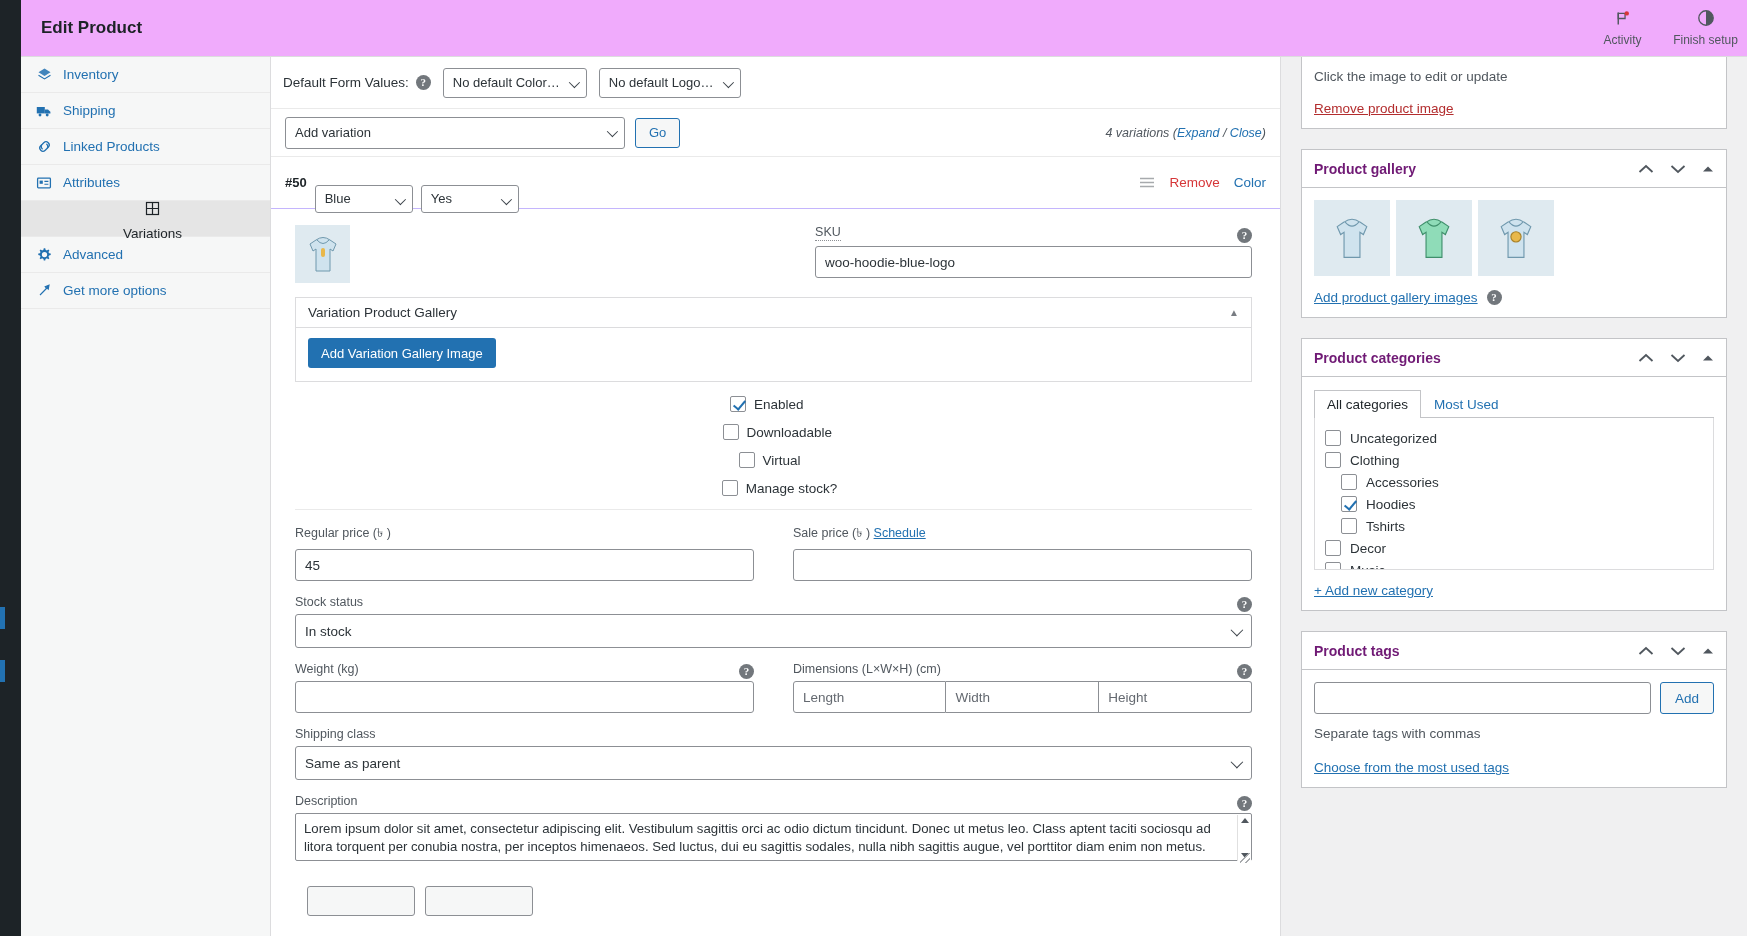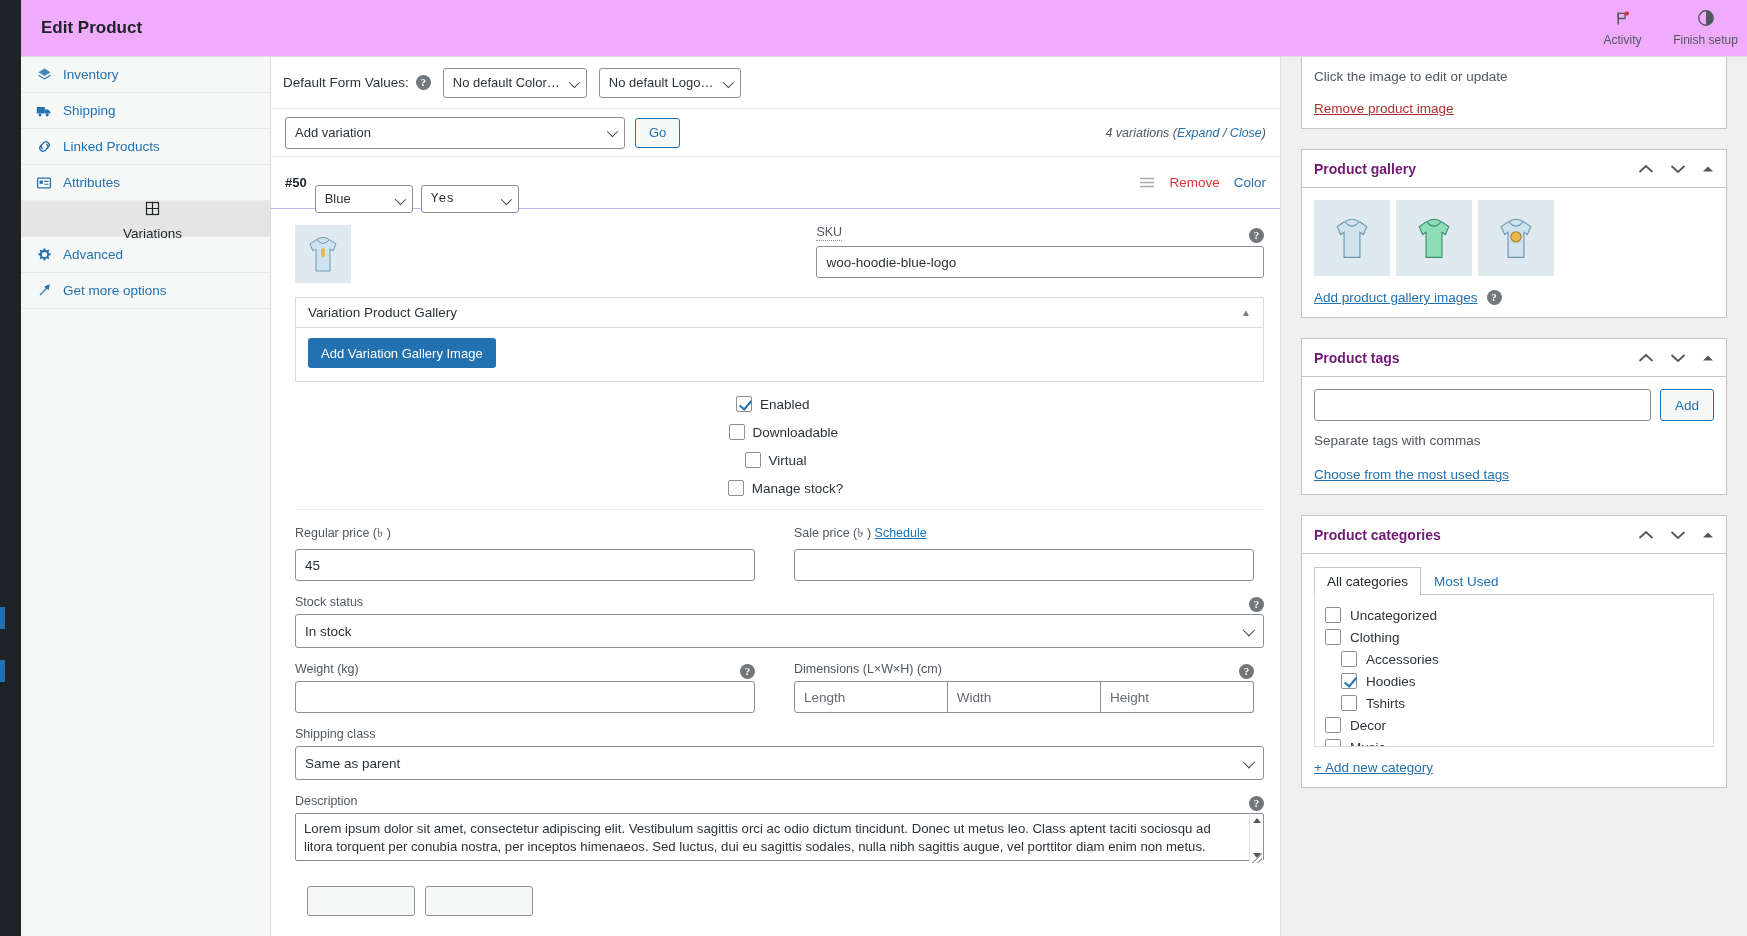--- a/index.html
+++ b/index.html
@@ -402,7 +402,7 @@
     <div class="wc-select" style="width:98px;">
       <span>Blue</span>
     </div>
-    <div class="wc-select" style="width:98px;font-family:Liberation Mono, monospace;">
+    <div class="wc-select" style="width:98px;">
       <span>Yes</span>
     </div>
     <div id="varhead-right">

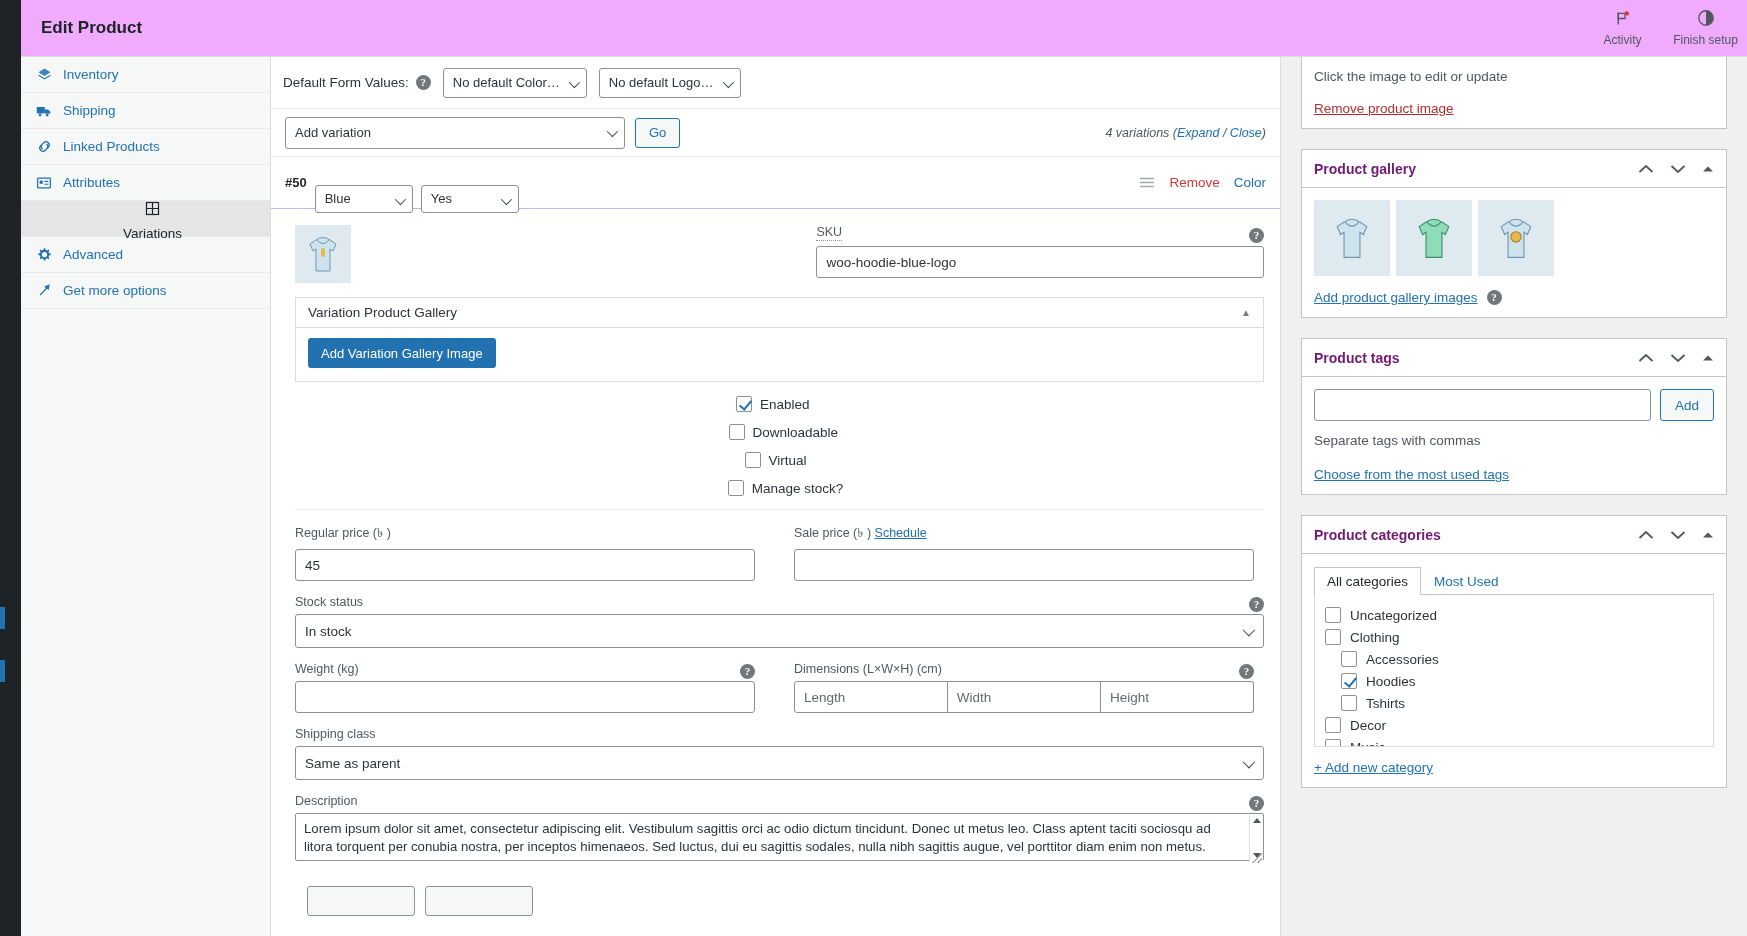--- a/index.html
+++ b/index.html
@@ -106,7 +106,7 @@
   #edit-link { color:#2271b1; font-size:13.5px; cursor:pointer; }
 
   
-  #varbody { padding:16px 16px 0 24px; }
+  #varbody { padding:16px 28px 0 24px; }
 
   #row-img-sku { display:flex; gap:0; }
   #var-thumb {

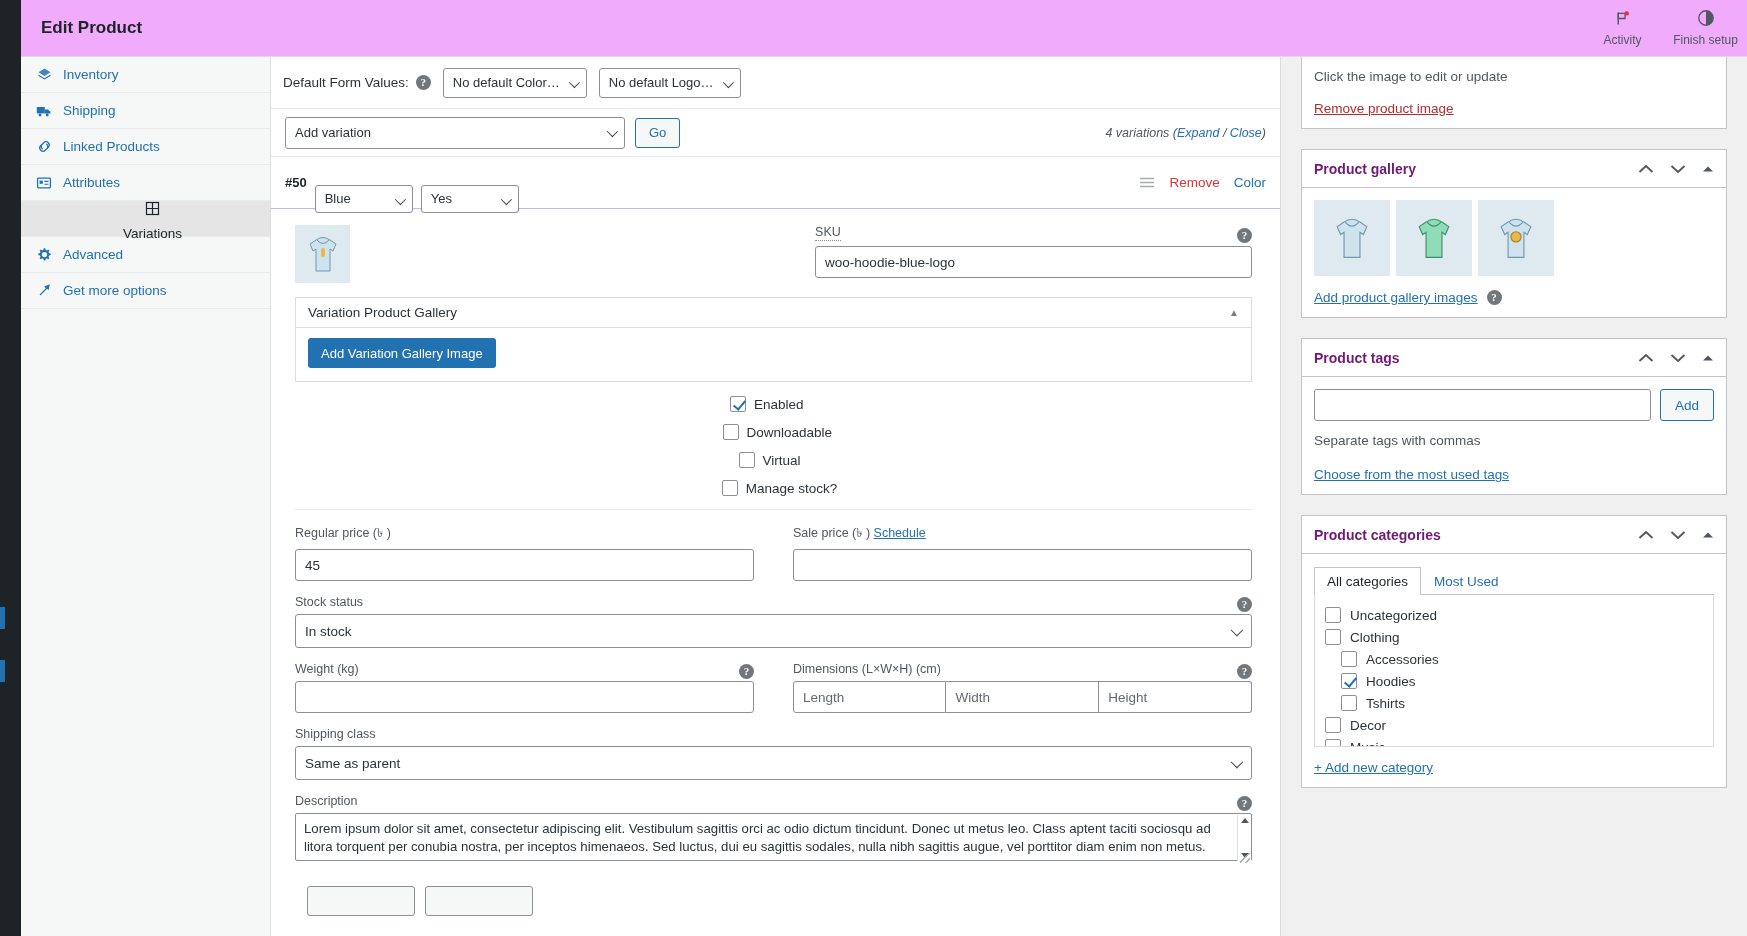--- a/index.html
+++ b/index.html
@@ -590,37 +590,6 @@
         <span id="add-gallery-images">Add product gallery images</span>
         <span class="help-ico">?</span>
       </div>
-    </div>
-  </div>
-
-  <div class="box">
-    <div class="box-head">
-      <span class="box-title">Product tags</span>
-      <span class="box-actions">
-        <span class="chev">
-            <svg width="16" height="10" viewBox="0 0 16 10">
-              <path d="M1.5 8 L8 2 L14.5 8" stroke="#50575e" stroke-width="1.8" fill="none"></path>
-            </svg>
-          </span>
-        <span class="chev">
-            <svg width="16" height="10" viewBox="0 0 16 10">
-              <path d="M1.5 2 L8 8 L14.5 2" stroke="#50575e" stroke-width="1.8" fill="none"></path>
-            </svg>
-          </span>
-        <span class="chev">
-            <svg width="12" height="8" viewBox="0 0 12 8">
-              <path d="M1 6.5 L6 1.5 L11 6.5 Z" fill="#50575e"></path>
-            </svg>
-          </span>
-      </span>
-    </div>
-    <div class="box-body">
-      <div id="tag-input-row">
-        <input class="txt-input" id="tag-input" value="" style="">
-        <button id="tag-add-btn">Add</button>
-      </div>
-      <div id="tag-hint">Separate tags with commas</div>
-      <span id="choose-tags">Choose from the most used tags</span>
     </div>
   </div>
 
@@ -684,6 +653,37 @@
     </div>
   </div>
 
+  <div class="box">
+    <div class="box-head">
+      <span class="box-title">Product tags</span>
+      <span class="box-actions">
+        <span class="chev">
+            <svg width="16" height="10" viewBox="0 0 16 10">
+              <path d="M1.5 8 L8 2 L14.5 8" stroke="#50575e" stroke-width="1.8" fill="none"></path>
+            </svg>
+          </span>
+        <span class="chev">
+            <svg width="16" height="10" viewBox="0 0 16 10">
+              <path d="M1.5 2 L8 8 L14.5 2" stroke="#50575e" stroke-width="1.8" fill="none"></path>
+            </svg>
+          </span>
+        <span class="chev">
+            <svg width="12" height="8" viewBox="0 0 12 8">
+              <path d="M1 6.5 L6 1.5 L11 6.5 Z" fill="#50575e"></path>
+            </svg>
+          </span>
+      </span>
+    </div>
+    <div class="box-body">
+      <div id="tag-input-row">
+        <input class="txt-input" id="tag-input" value="" style="">
+        <button id="tag-add-btn">Add</button>
+      </div>
+      <div id="tag-hint">Separate tags with commas</div>
+      <span id="choose-tags">Choose from the most used tags</span>
+    </div>
+  </div>
+
 </div>
 
 </body></html>

